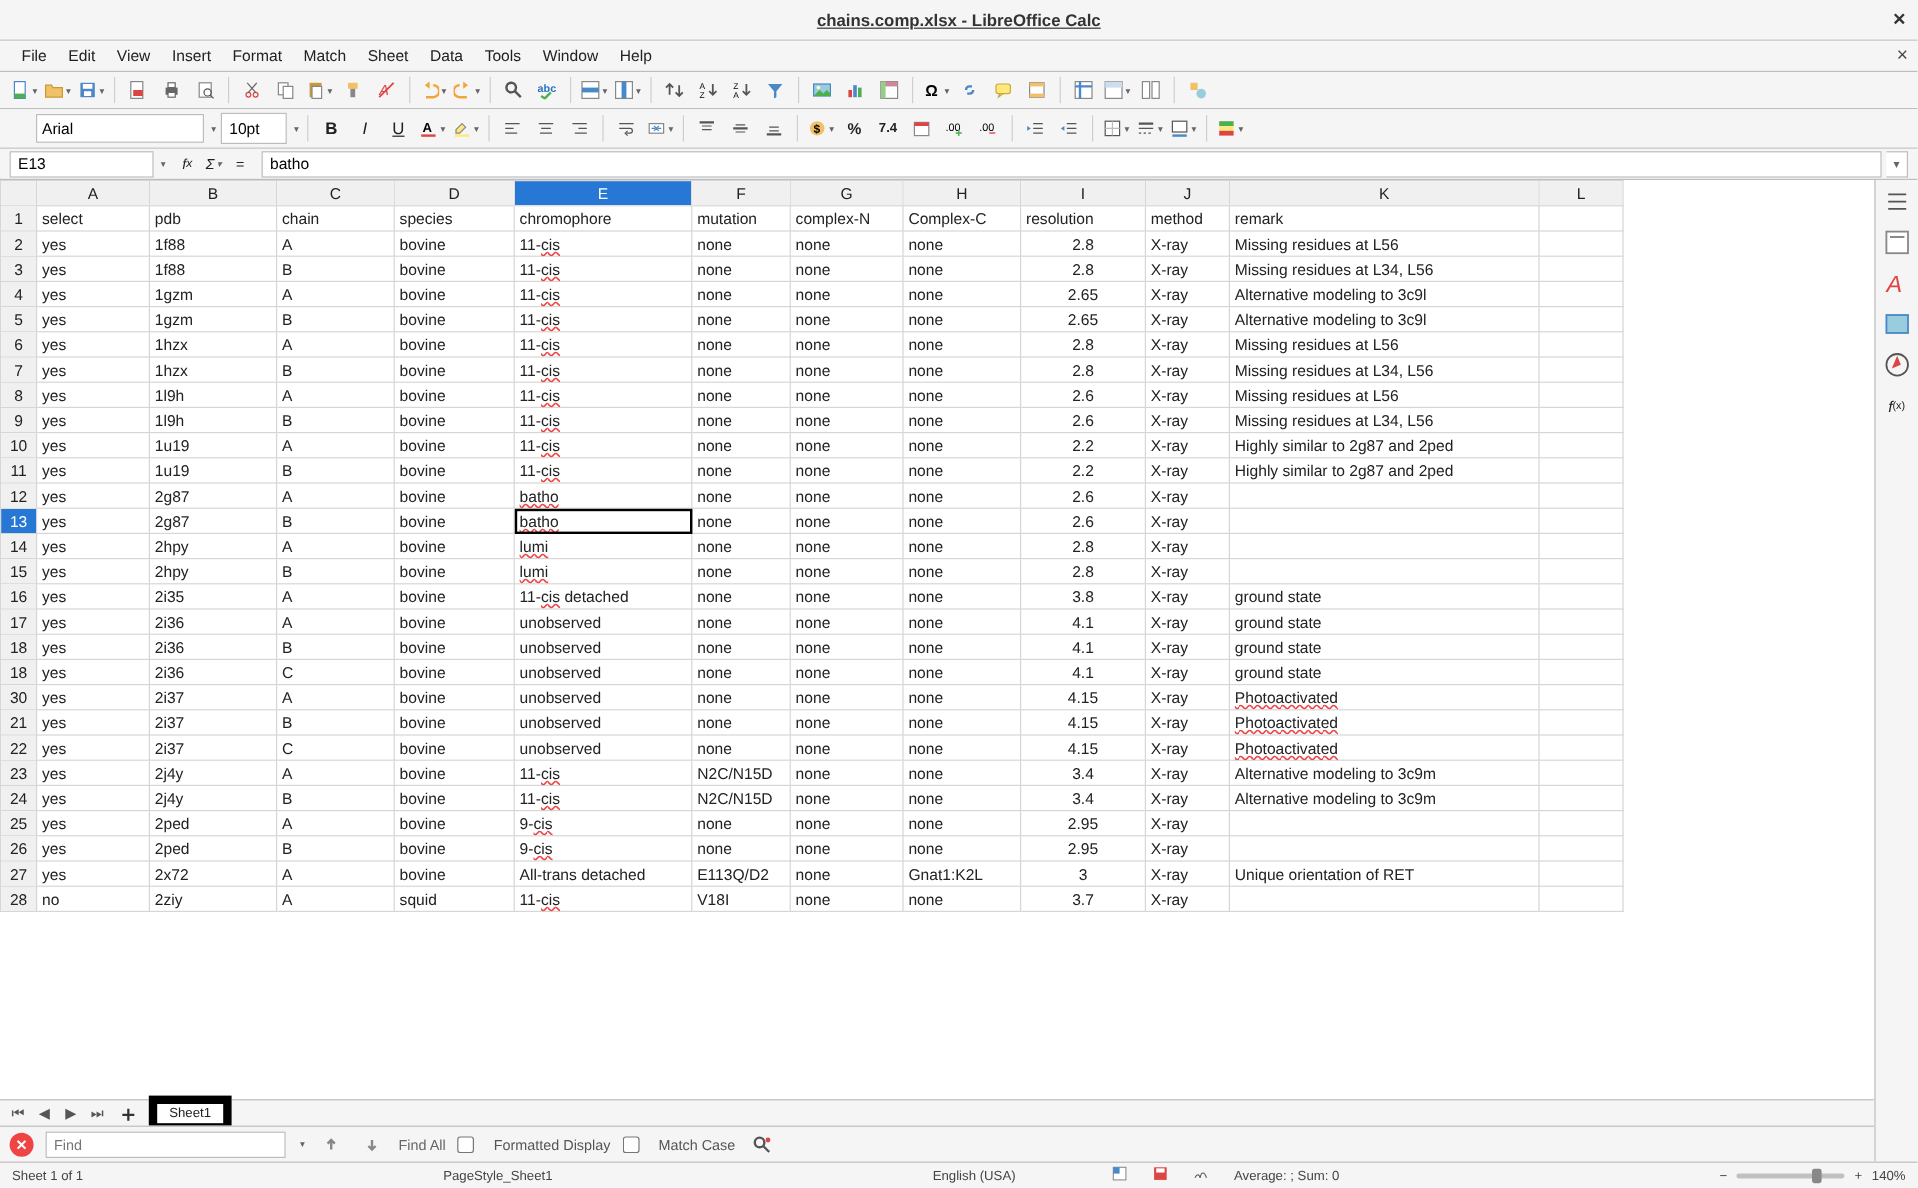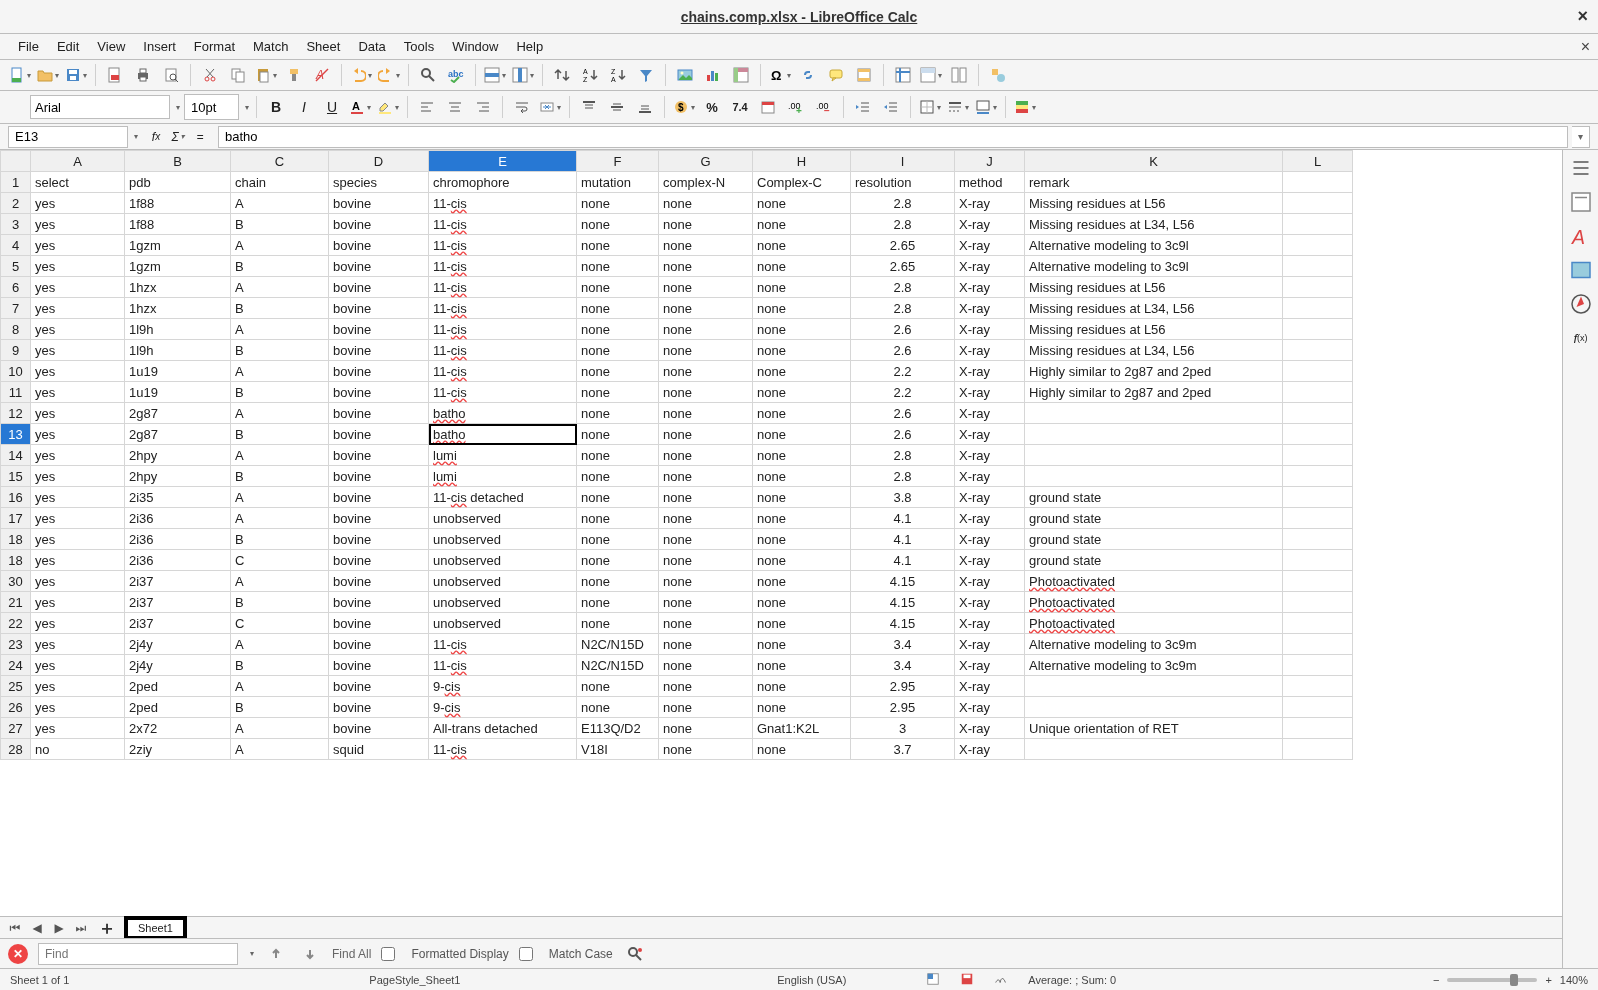--- a/index.html
+++ b/index.html
@@ -56,7 +56,7 @@
   .tabbar { height: 22px; display: flex; align-items: center; background: #f5f5f5; border-top: 1px solid #bdbdbd; padding: 0 6px; gap: 4px; }
   .tab-nav-btn { width: 18px; height: 18px; display: flex; align-items: center; justify-content: center; cursor: pointer; color: #555; }
   .tab-add { font-size: 18px; font-weight: bold; color: #333; cursor: pointer; padding: 0 4px; }
-  .sheet-tab { padding: 2px 10px; border: 4px solid #000000; background: #fff; font-size: 11px; cursor: pointer; }
+  .sheet-tab { padding: 2px 10px; border: 7px solid #000000; background: #fff; font-size: 11px; cursor: pointer; }
 
   .findbar { height: 30px; display: flex; align-items: center; background: #f5f5f5; border-top: 1px solid #bdbdbd; padding: 0 8px; gap: 10px; }
   .find-close { width: 20px; height: 20px; border-radius: 10px; background: #e44; color: #fff; display: flex; align-items: center; justify-content: center; font-size: 12px; font-weight: bold; cursor: pointer; }

